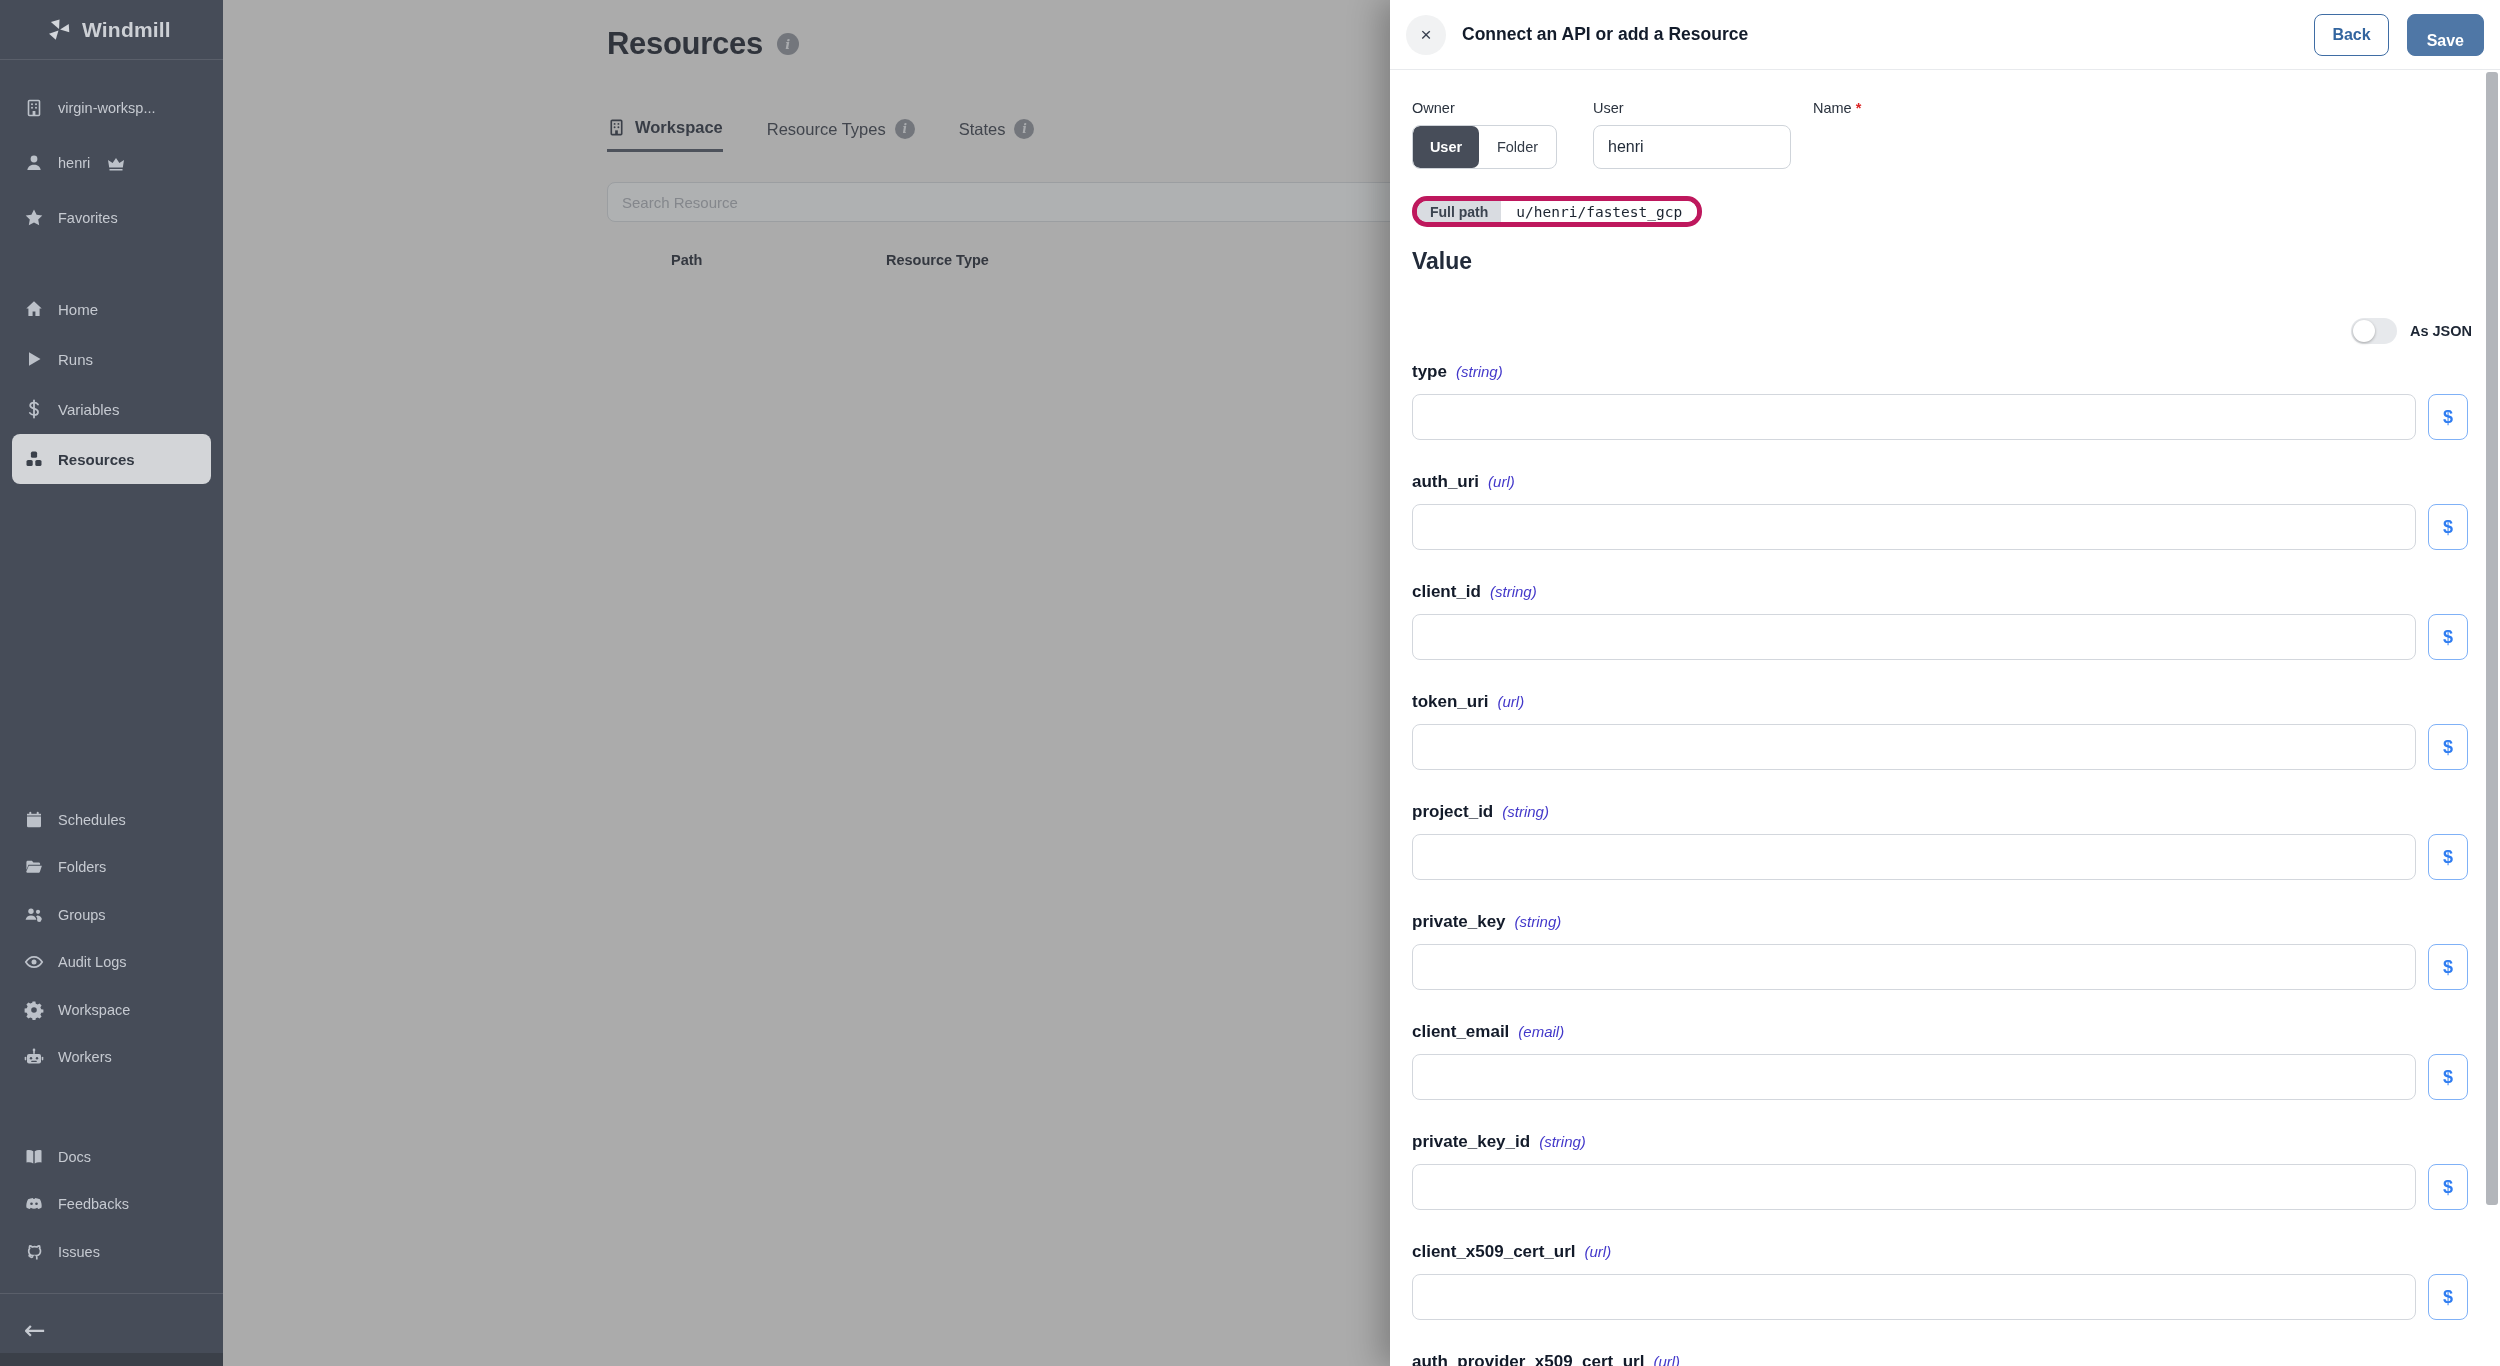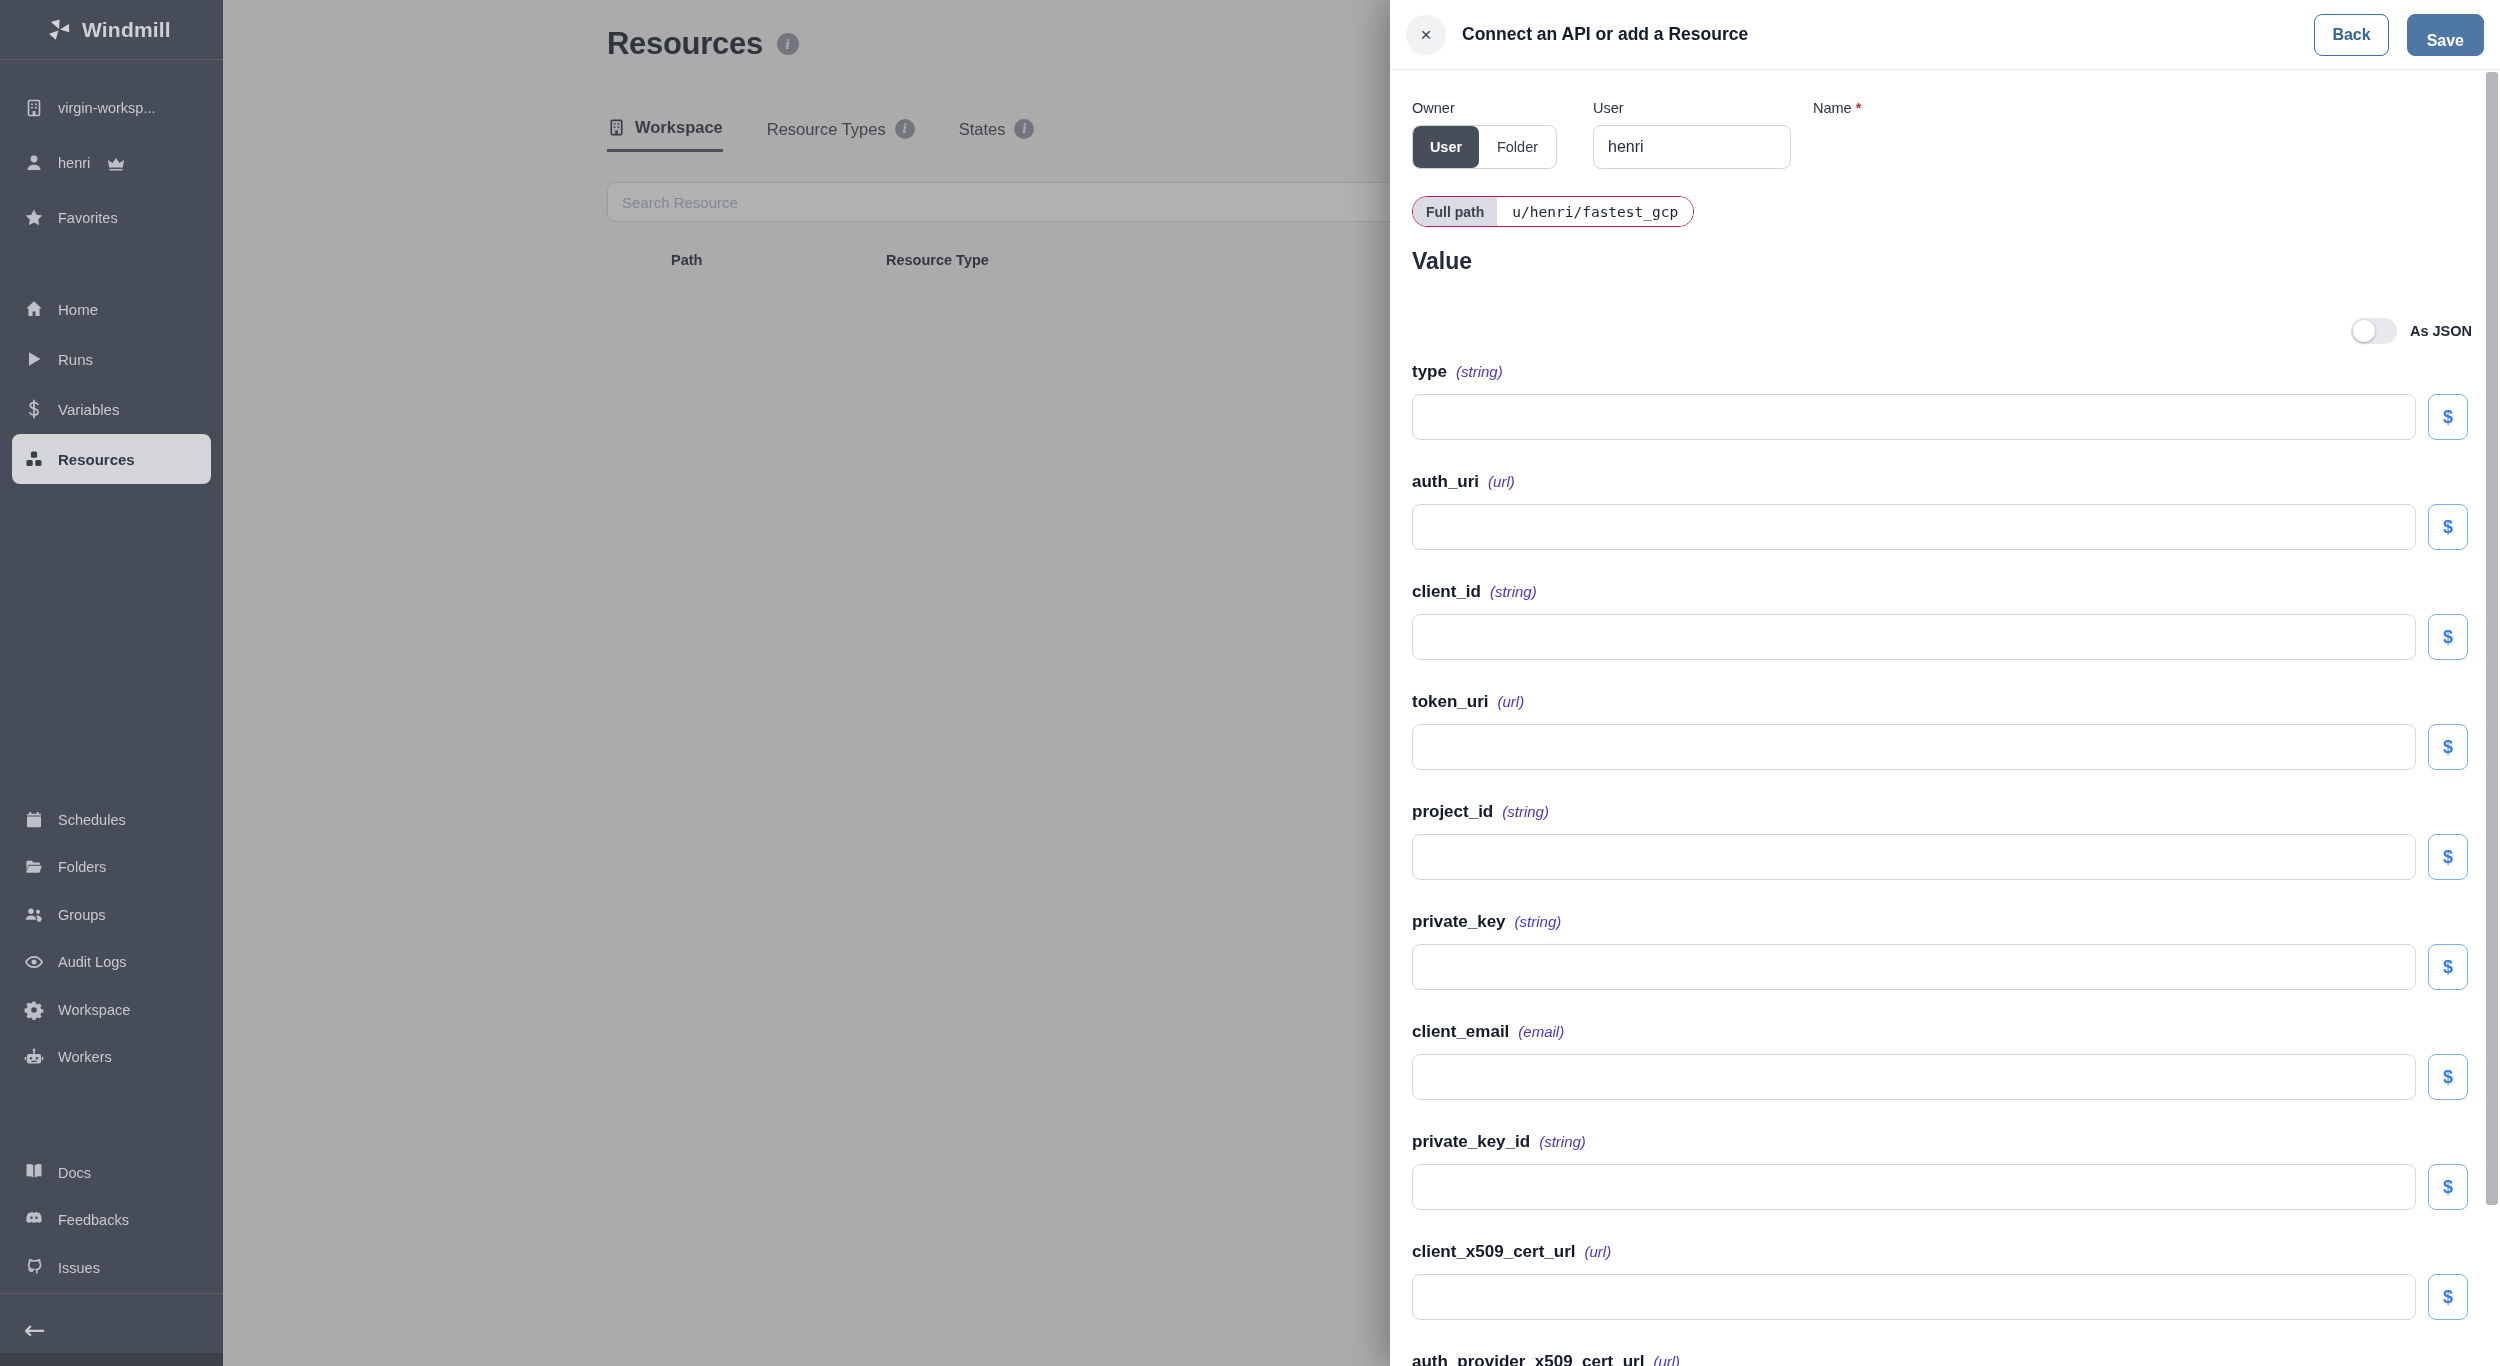--- a/index.html
+++ b/index.html
@@ -85,7 +85,7 @@
   .squiggle { text-decoration:underline wavy #EF4444 1px; text-underline-offset:4px; }
 
   .fullpath { position:absolute; top:126px; left:22px; display:flex; height:31px;
-    border-radius:15px; overflow:hidden; border:1px solid #be185d; }
+    border-radius:15px; overflow:hidden; border:5px solid #be185d; }
   .fullpath .fp-badge { background:#D9DCE1; color:#3B4450; font-size:14px; font-weight:700;
     display:flex; align-items:center; padding:0 13px; }
   .fullpath .fp-value { background:#fff; display:flex; align-items:center; padding:0 15px;

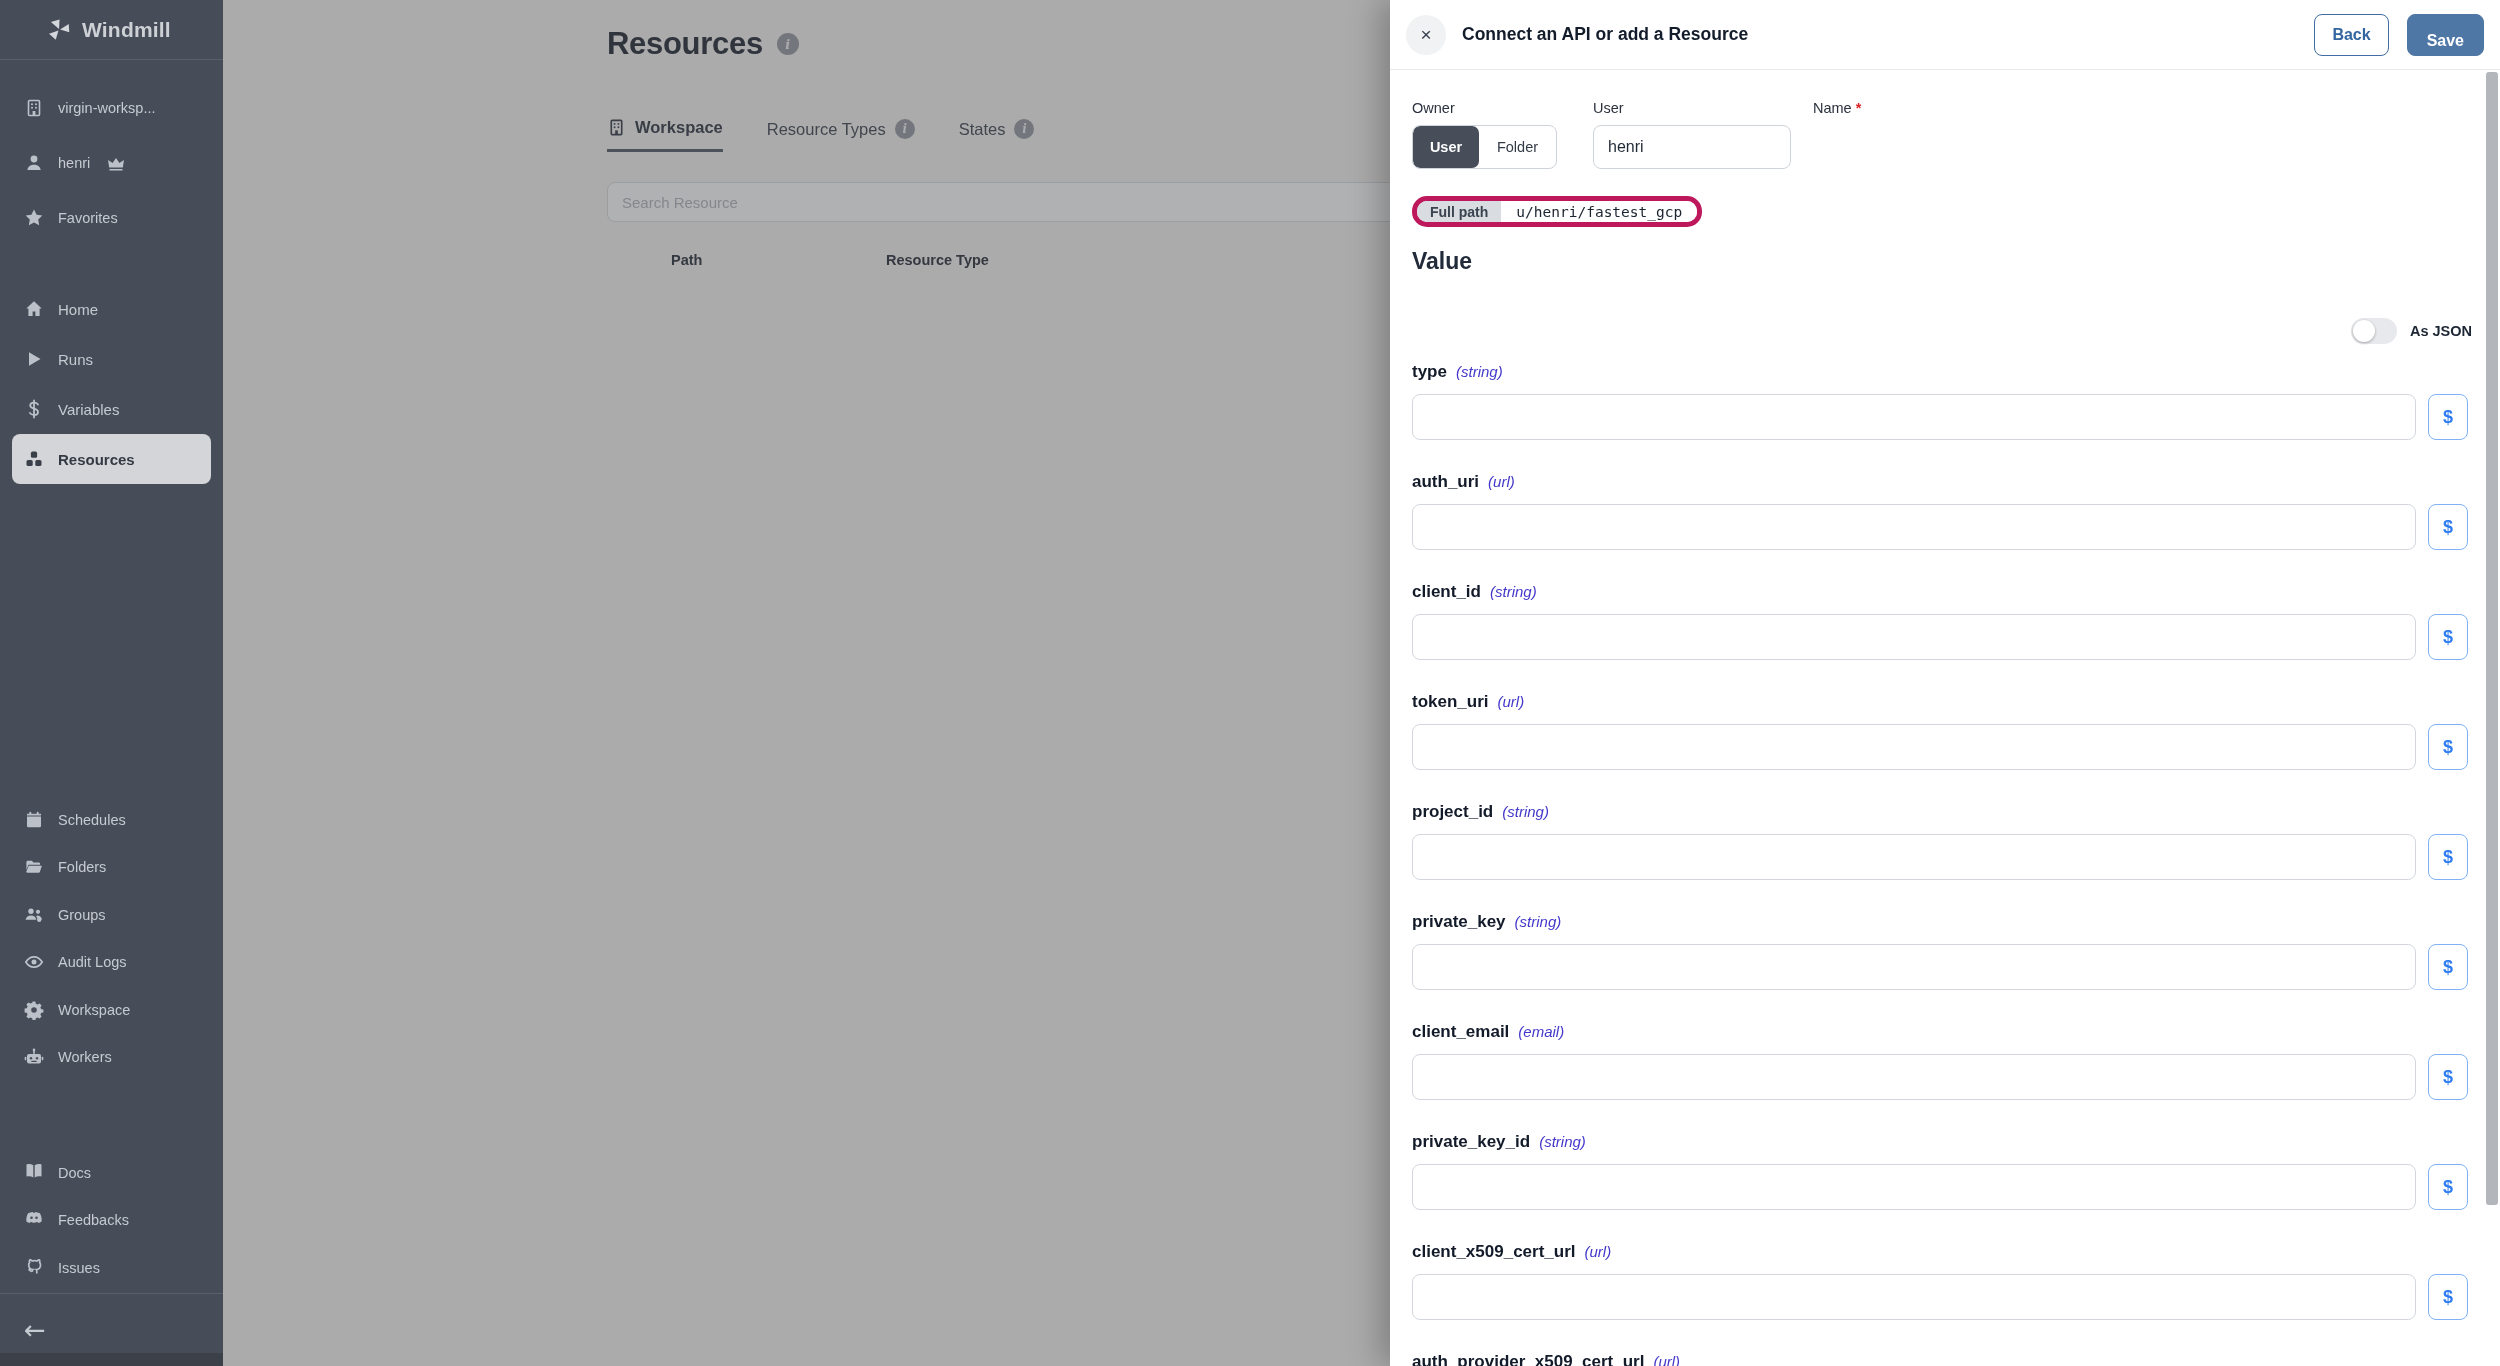--- a/index.html
+++ b/index.html
@@ -20,7 +20,7 @@
   .g-top { top:80px; } .g-top .side-item { height:55px; }
   .g-nav { top:284px; } .g-nav .side-item { height:50px; font-size:15px; }
   .g-admin { top:796px; } .g-admin .side-item { height:47.5px; }
-  .g-docs { top:1133px; } .g-docs .side-item { height:47.5px;align-items:flex-end; }
+  .g-docs { top:1133px; } .g-docs .side-item { height:47.5px; }
   .side-item.active { background:#D3D5D8; color:#343A44; margin:0 12px; border-radius:8px;
     padding-left:12px; font-weight:700; }
   .side-item.active .icon { color:#3A404A; }

